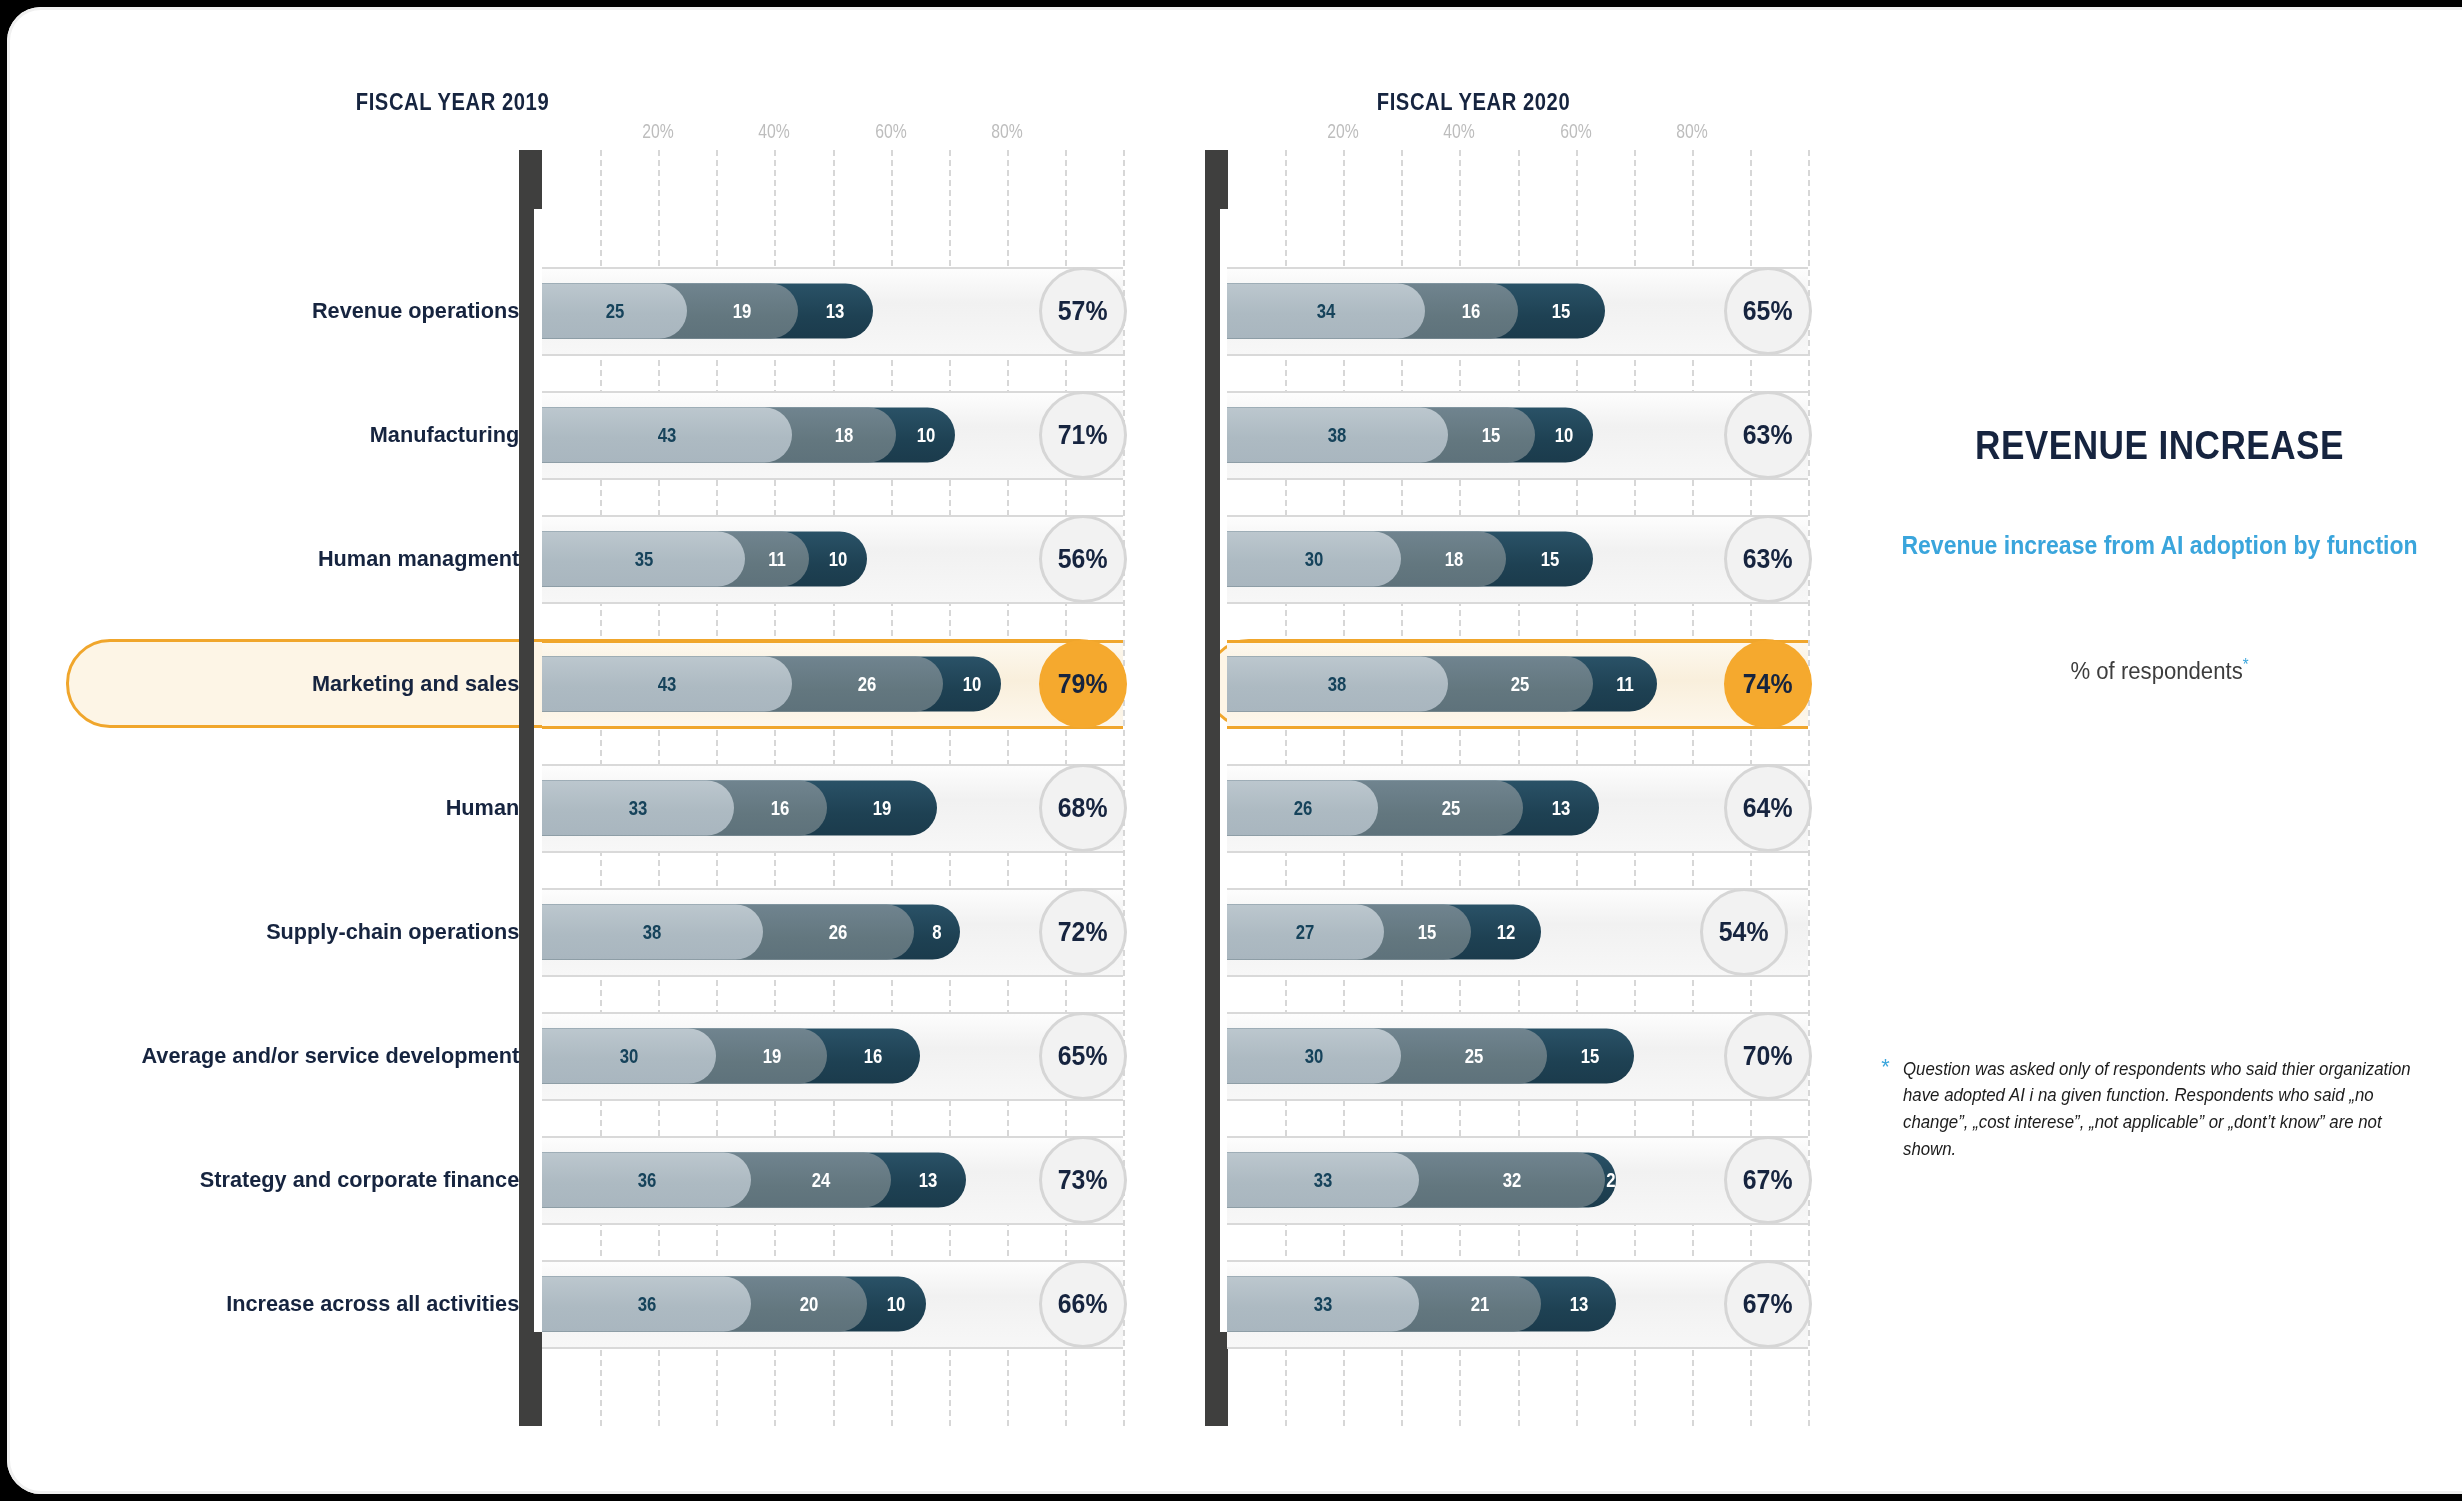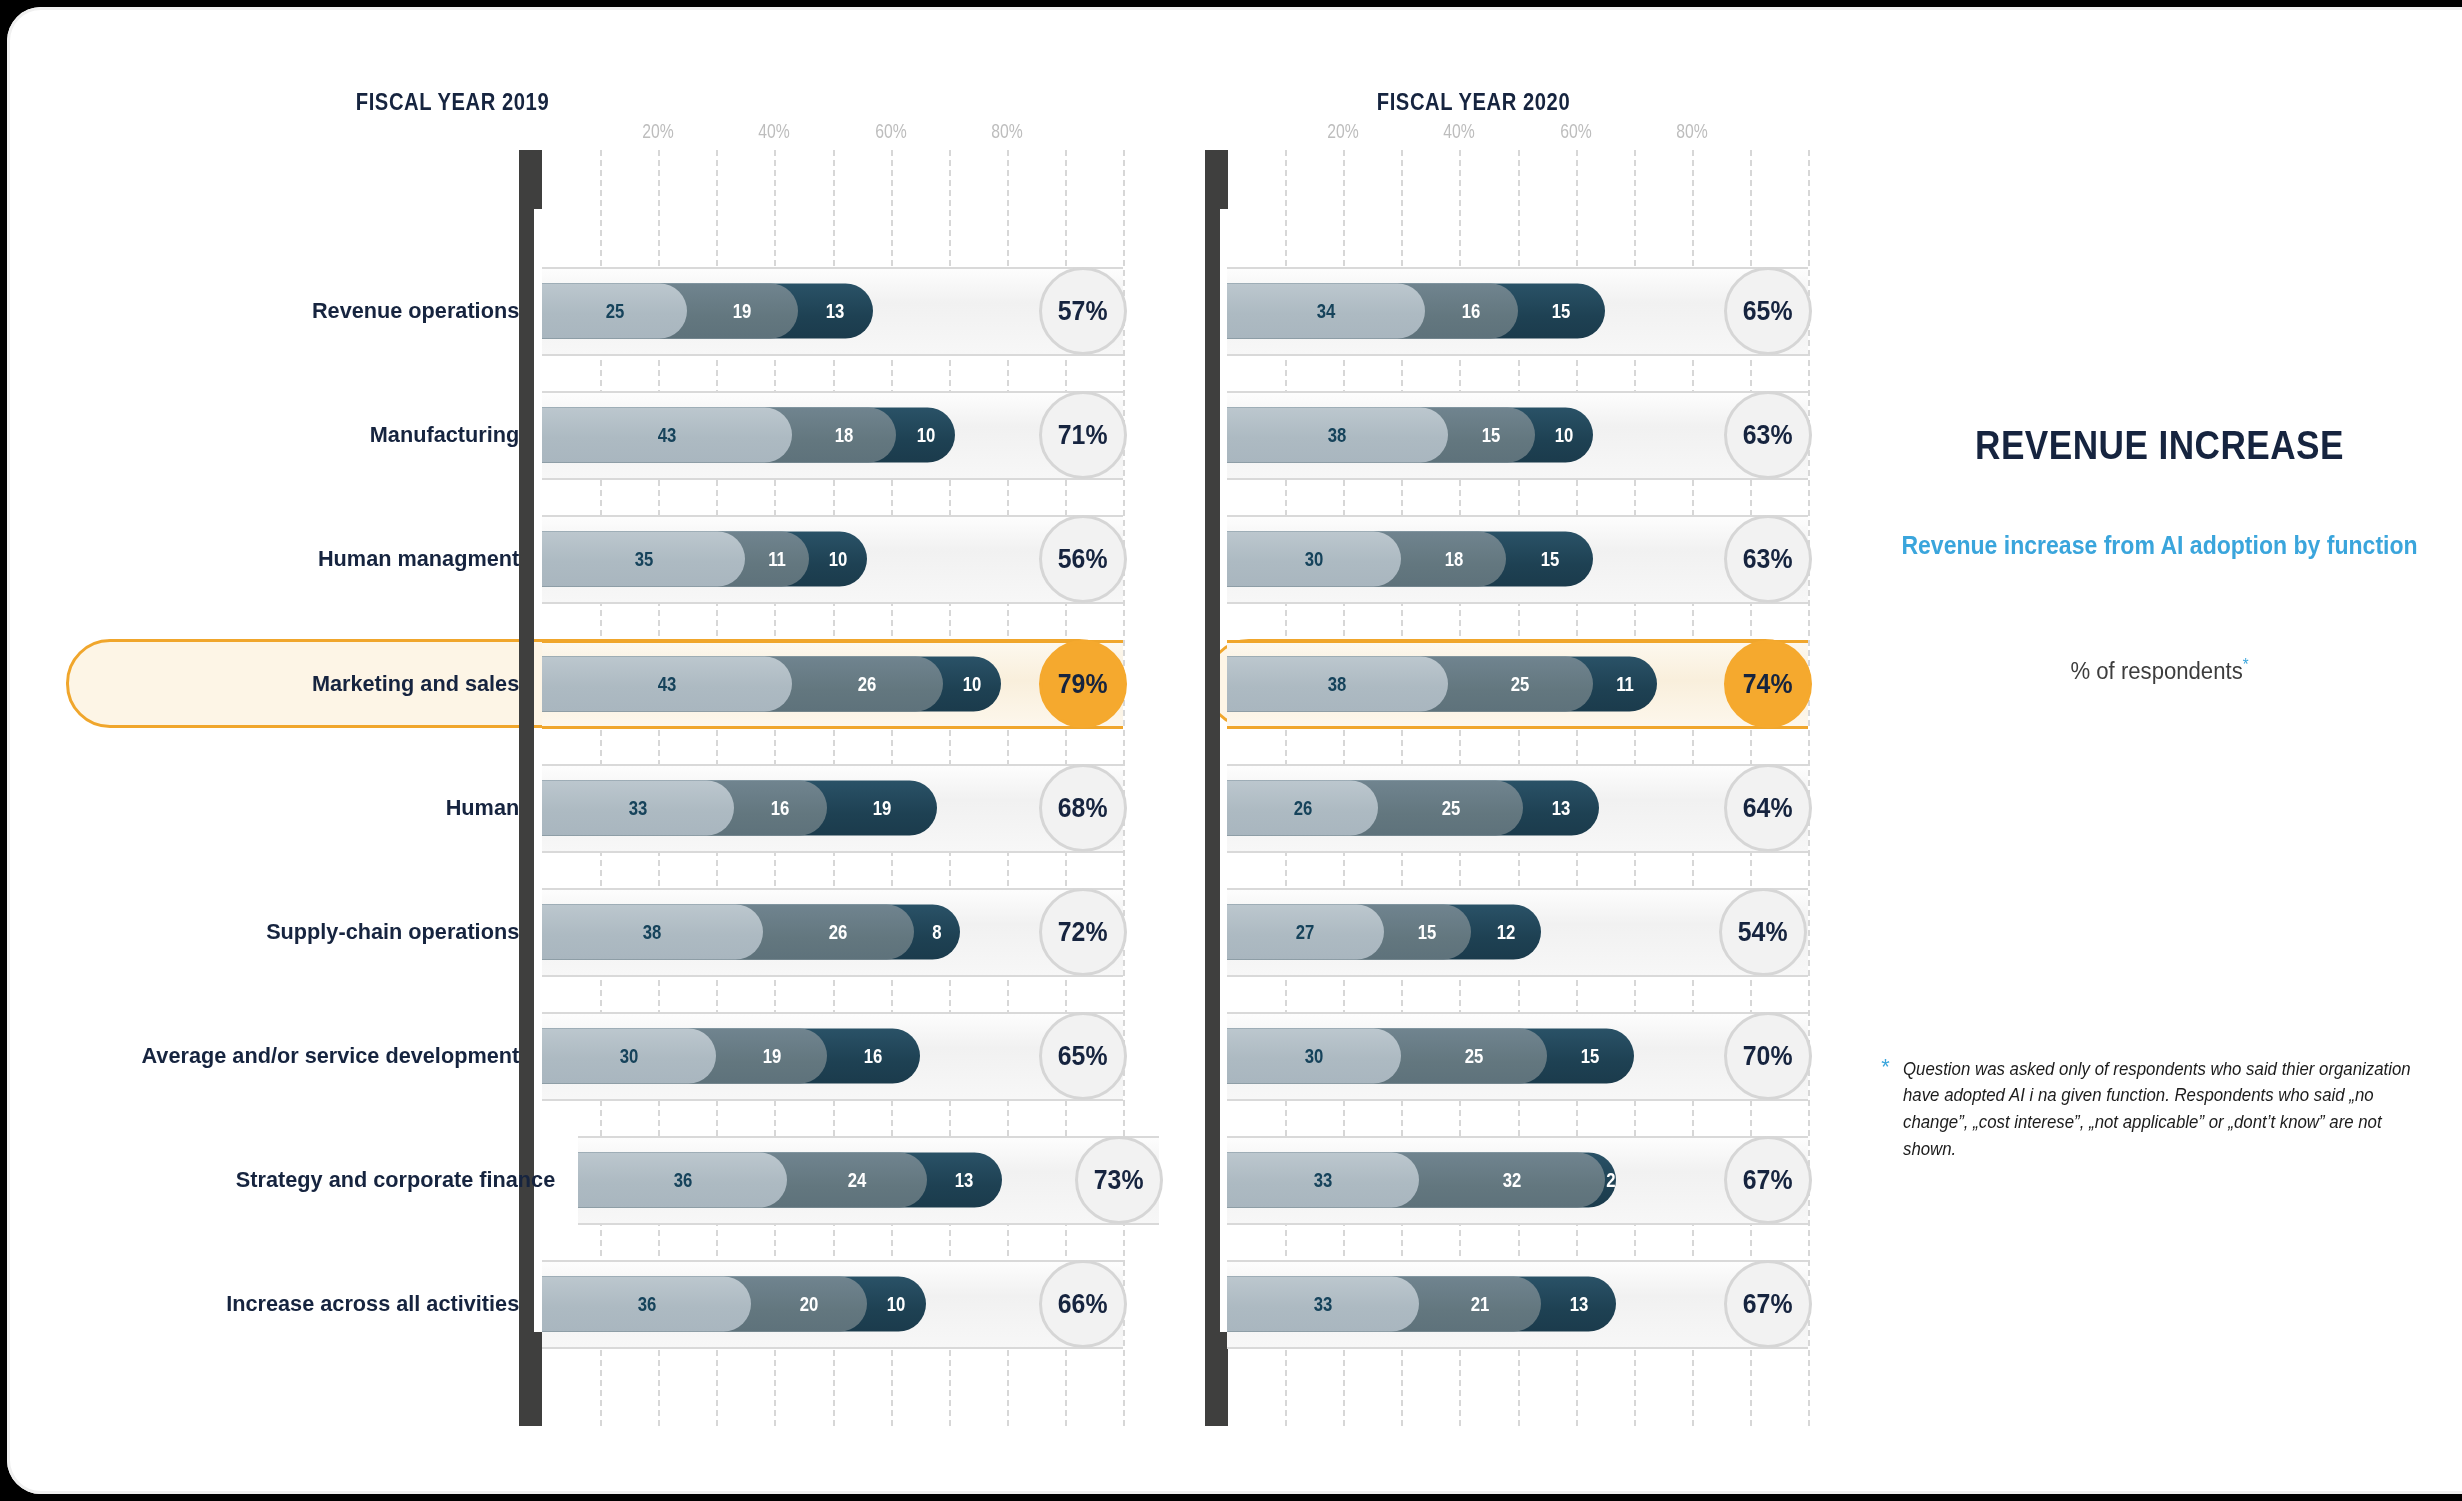--- a/index.html
+++ b/index.html
@@ -464,7 +464,7 @@
             <span class="val" style="position: absolute; left: 78px; transform: translateX(-50%) scaleX(0.85);">27</span>
           </div>
         </div>
-        <div class="total-circle" style="left: 536px; align-items: center;">
+        <div class="total-circle" style="left: 517px; align-items: center;">
           <span class="pct">54%</span>
         </div>
       </div>

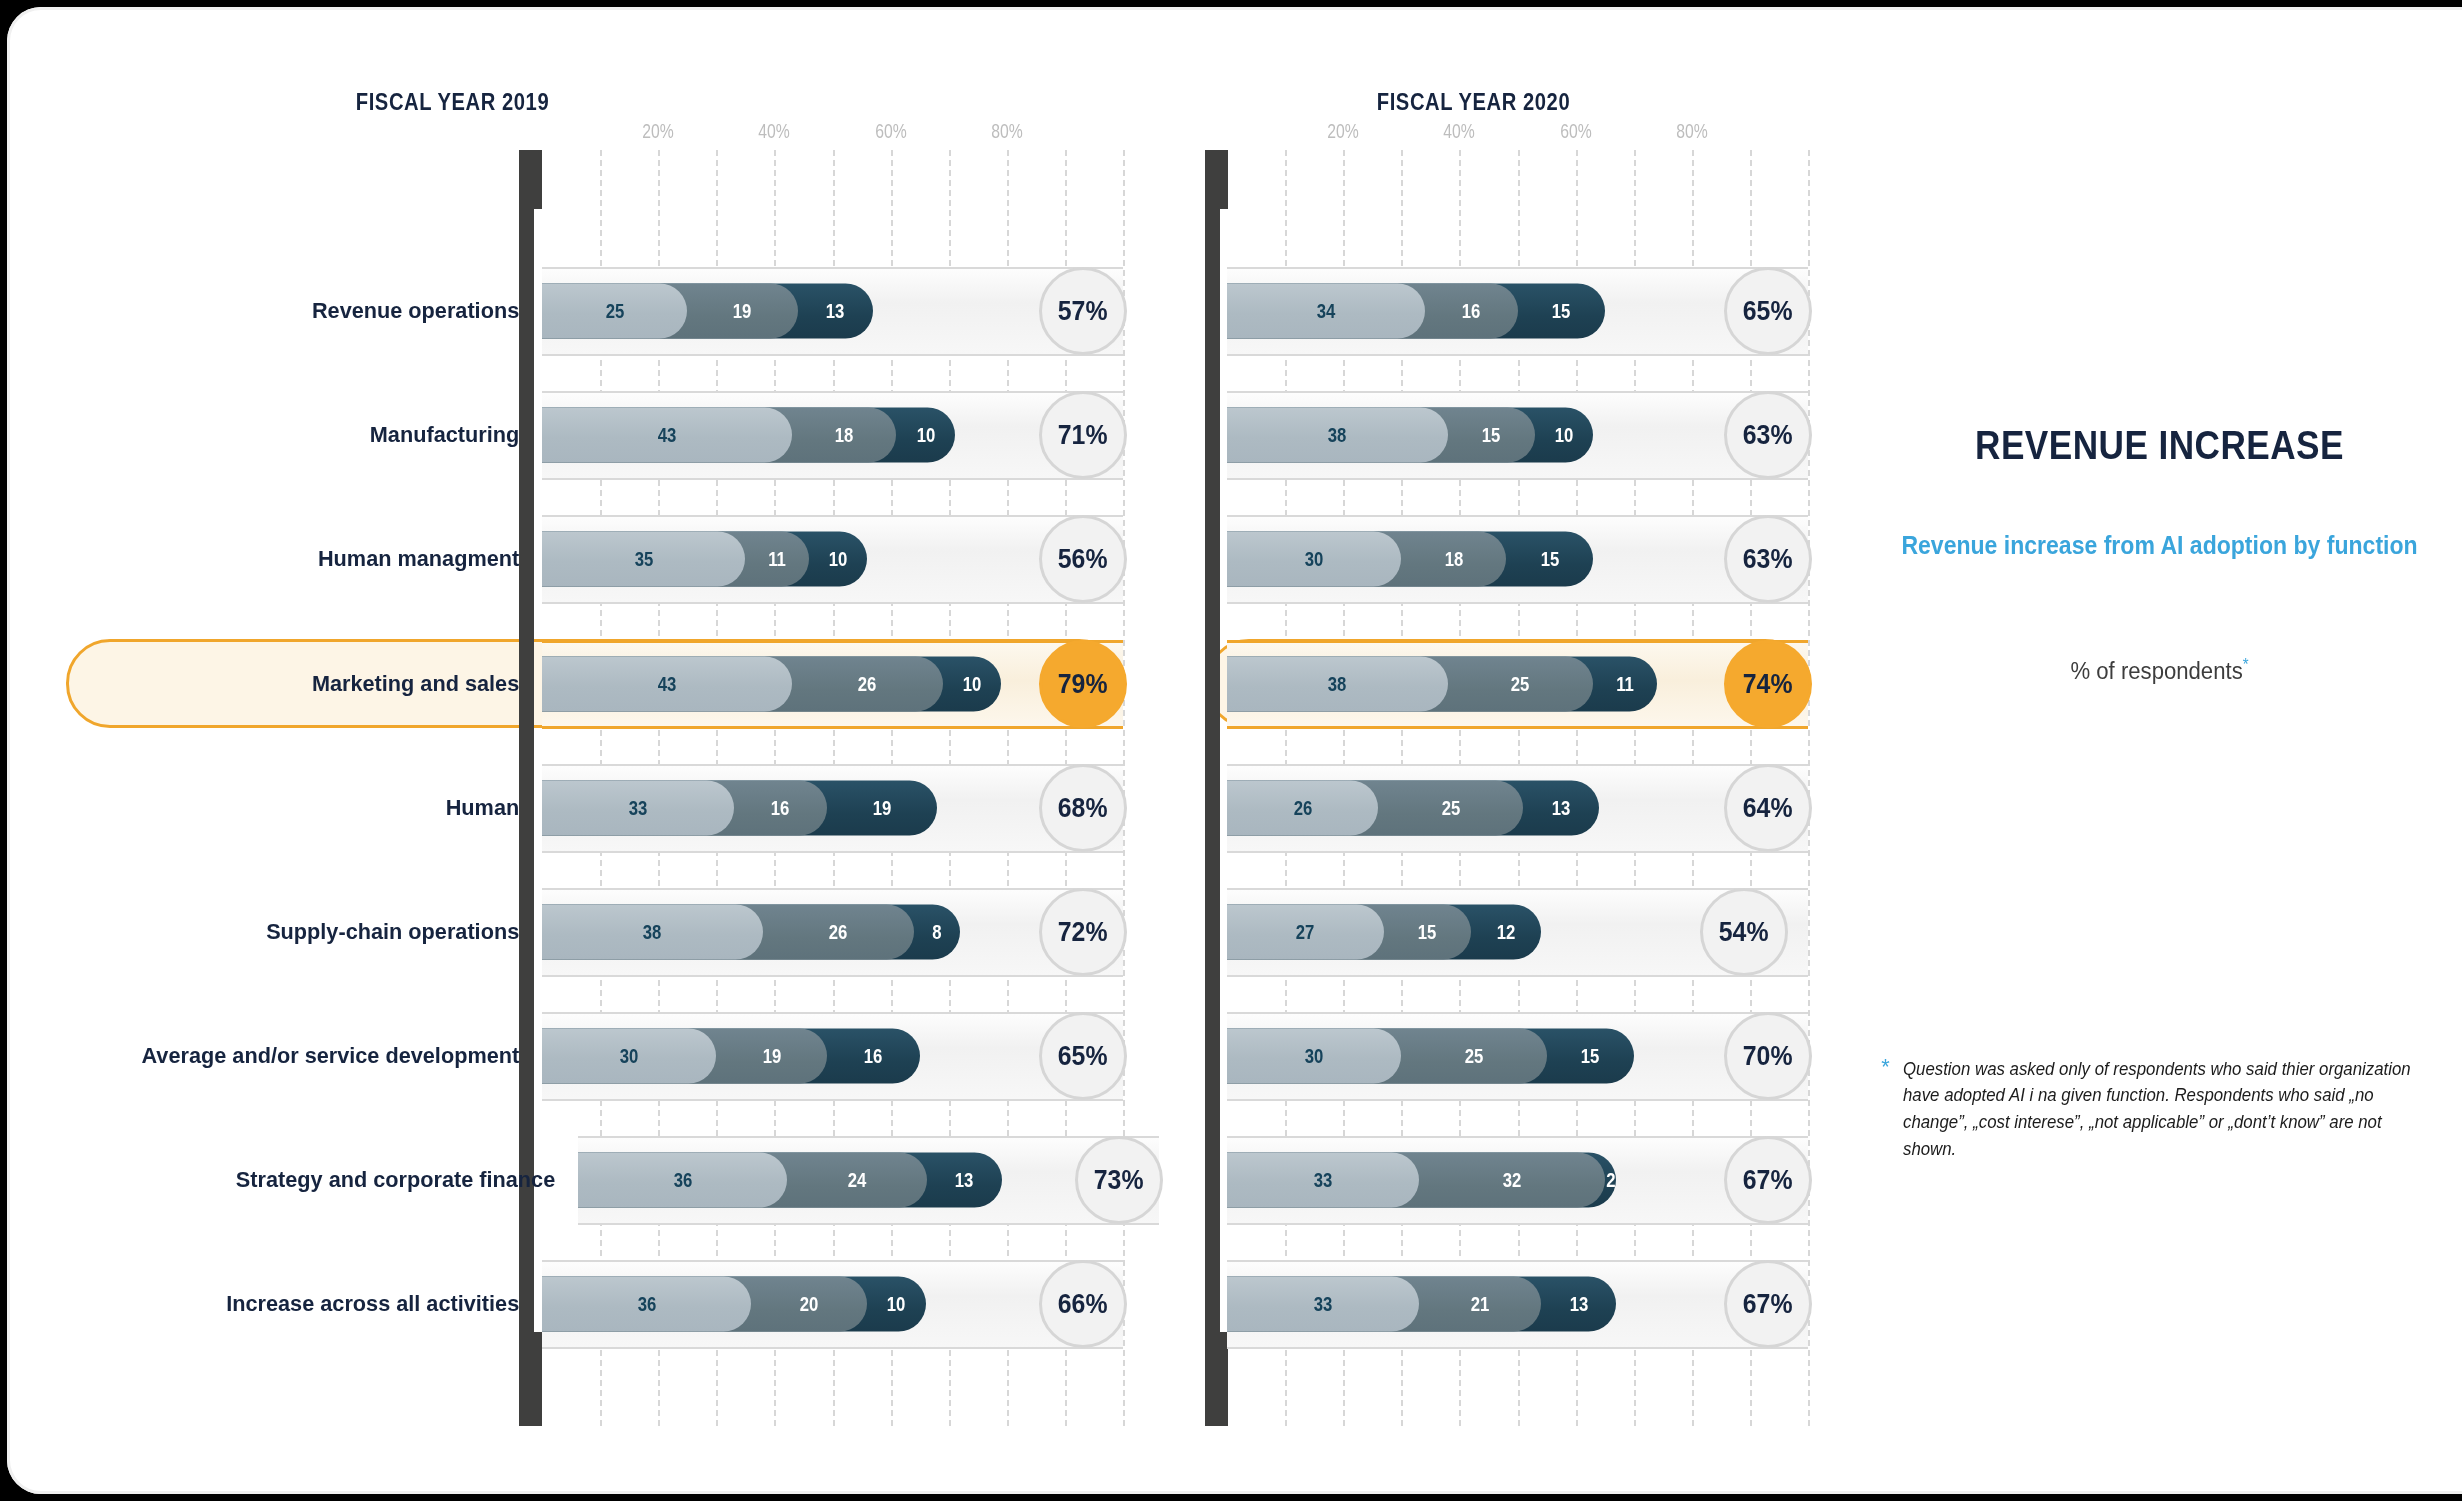--- a/index.html
+++ b/index.html
@@ -305,7 +305,7 @@
           <span class="pct">65%</span>
         </div>
       </div>
-      <div class="row" style="top: 986px; width: 581px; margin-left: 36px;">
+      <div class="row" style="top: 986px; width: 581px;">
         <div class="track"></div>
         <div class="row-label">Strategy and corporate finance</div>
         <div class="bars" style="width: 581px;">

